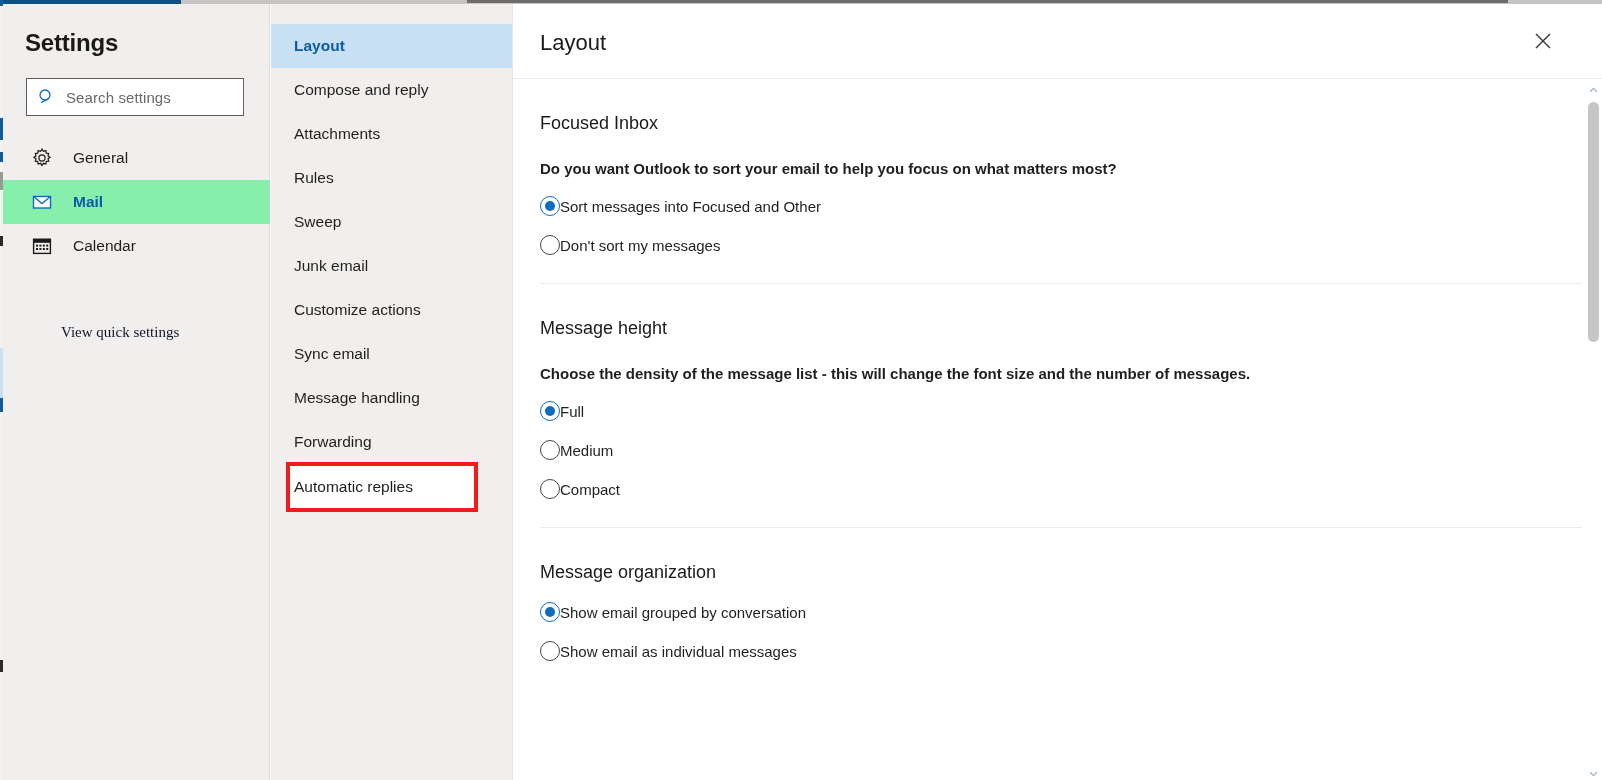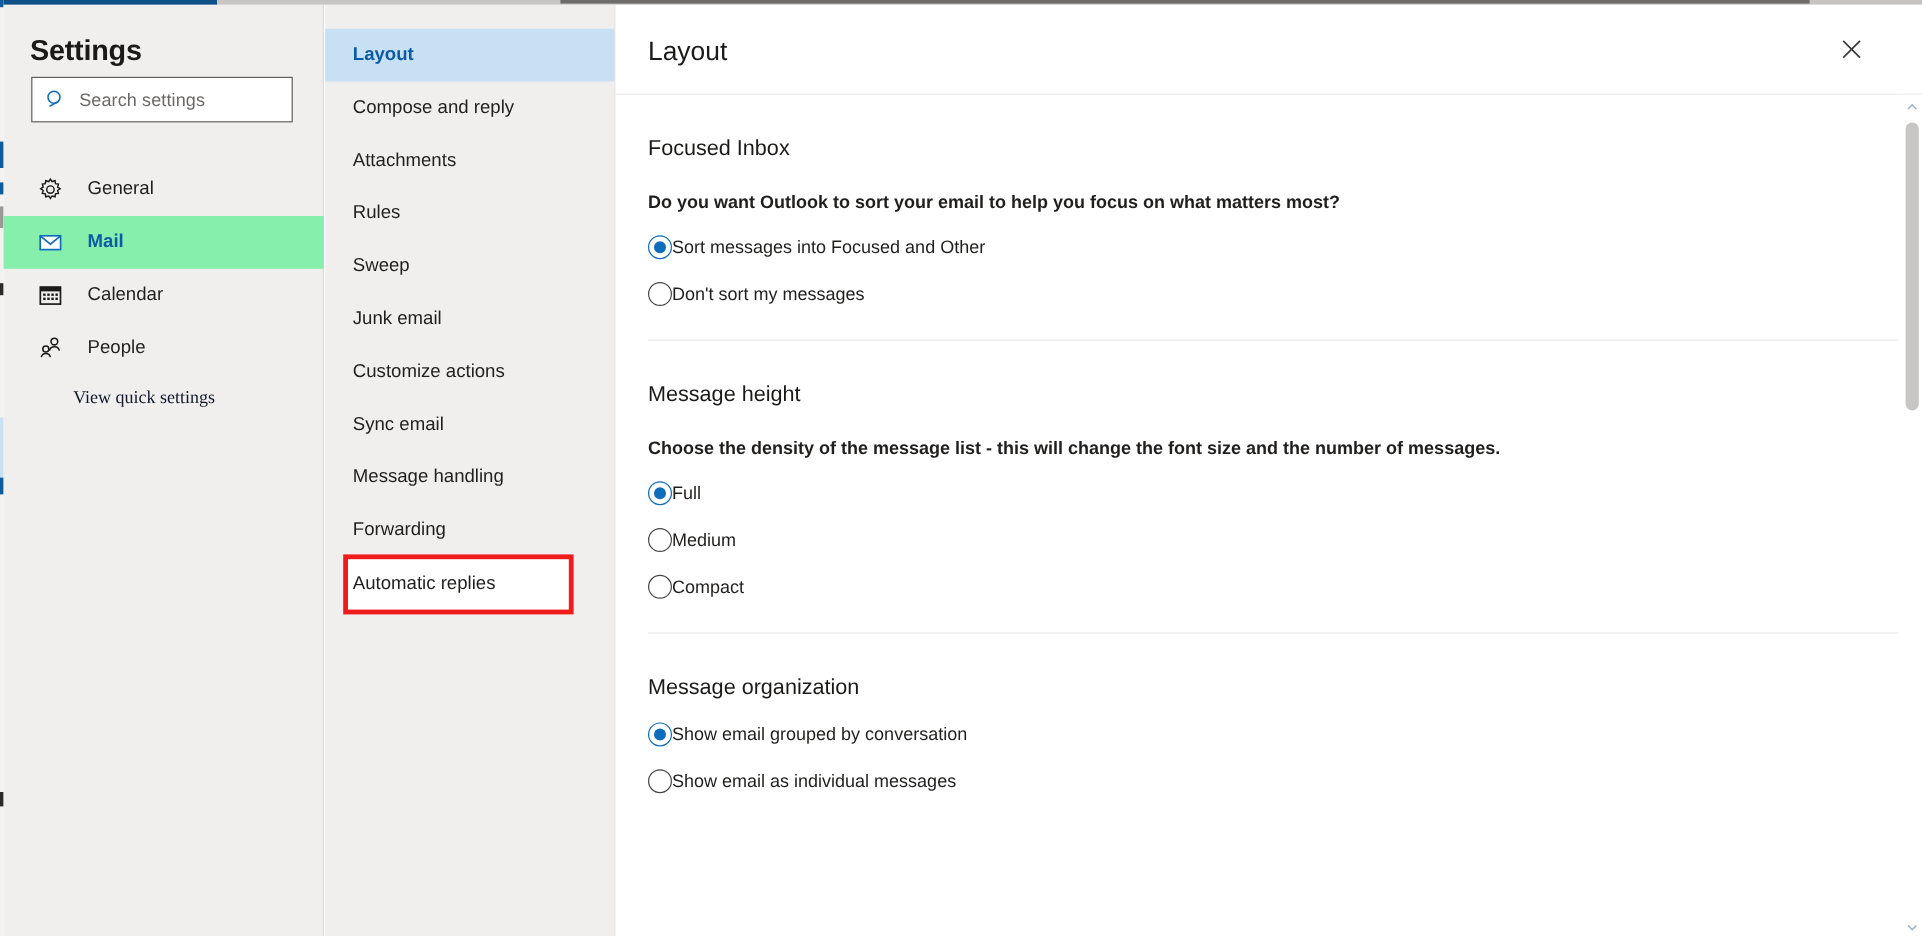--- a/index.html
+++ b/index.html
@@ -76,7 +76,7 @@
   }
   .search-box {
     position: absolute;
-    left: 23px; top: 60px;
+    left: 23px; top: 74px;
     width: 218px; height: 38px;
     background: #ffffff;
     border: 1px solid #605e5c;

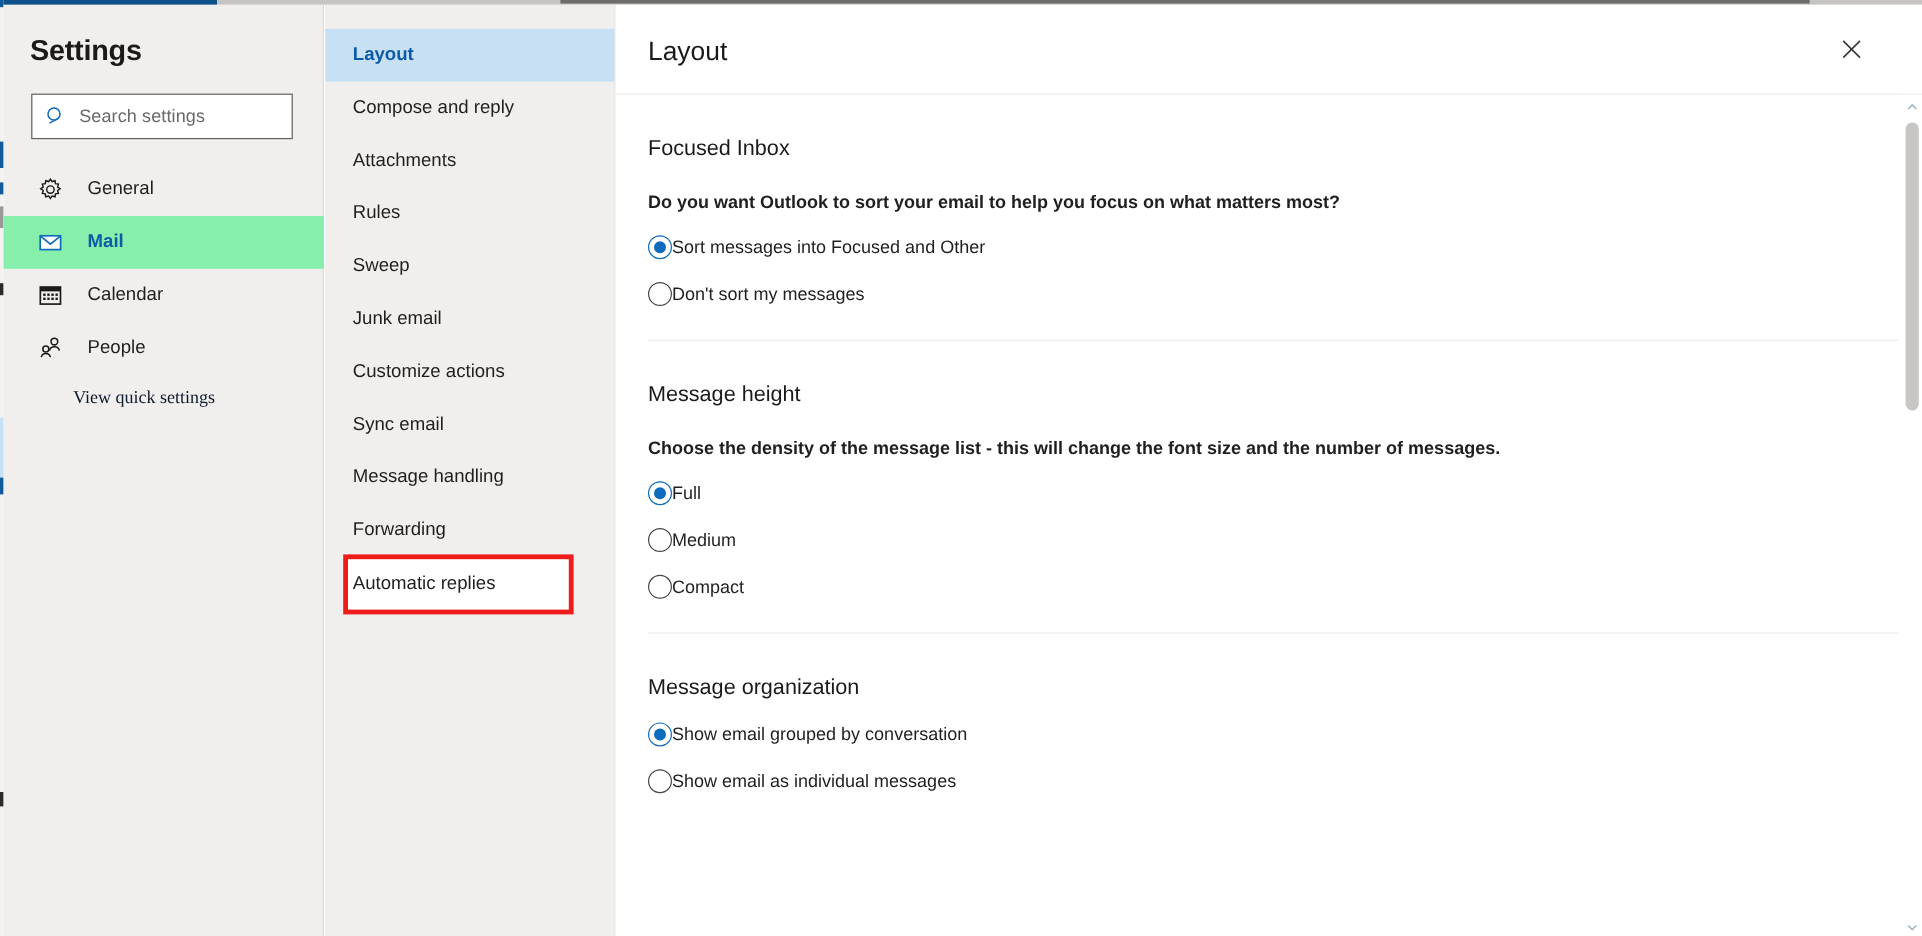--- a/index.html
+++ b/index.html
@@ -361,19 +361,6 @@
         <span class="nlabel">Calendar</span>
       </div>
 
-      <div class="nav-item">
-        <span class="nicon">
-          <svg viewBox="0 0 22 22" width="22" height="22">
-            <g fill="none" stroke="#1b1a19" stroke-width="1.3">
-              <circle cx="14.3" cy="5.6" r="2.8"></circle>
-              <path d="M10.2 13.2 a4.3 4.3 0 0 1 8.3 0"></path>
-              <circle cx="7.2" cy="11.8" r="2.5"></circle>
-              <path d="M3.4 18.6 a3.9 3.9 0 0 1 7.6 0"></path>
-            </g>
-          </svg>
-        </span>
-        <span class="nlabel">People</span>
-      </div>
 
     </div>
 

